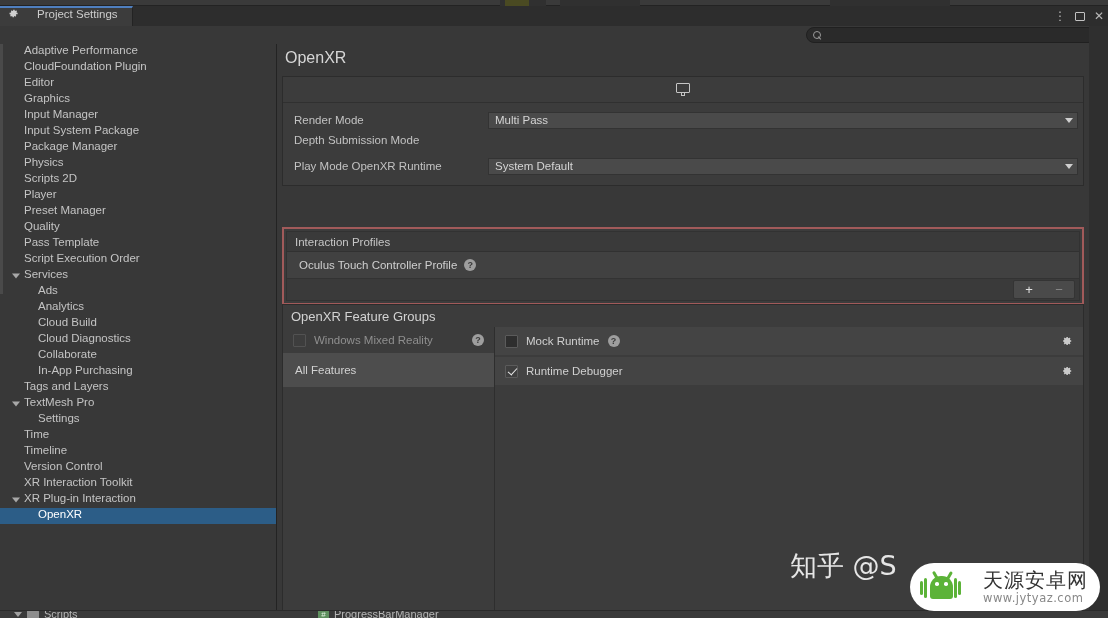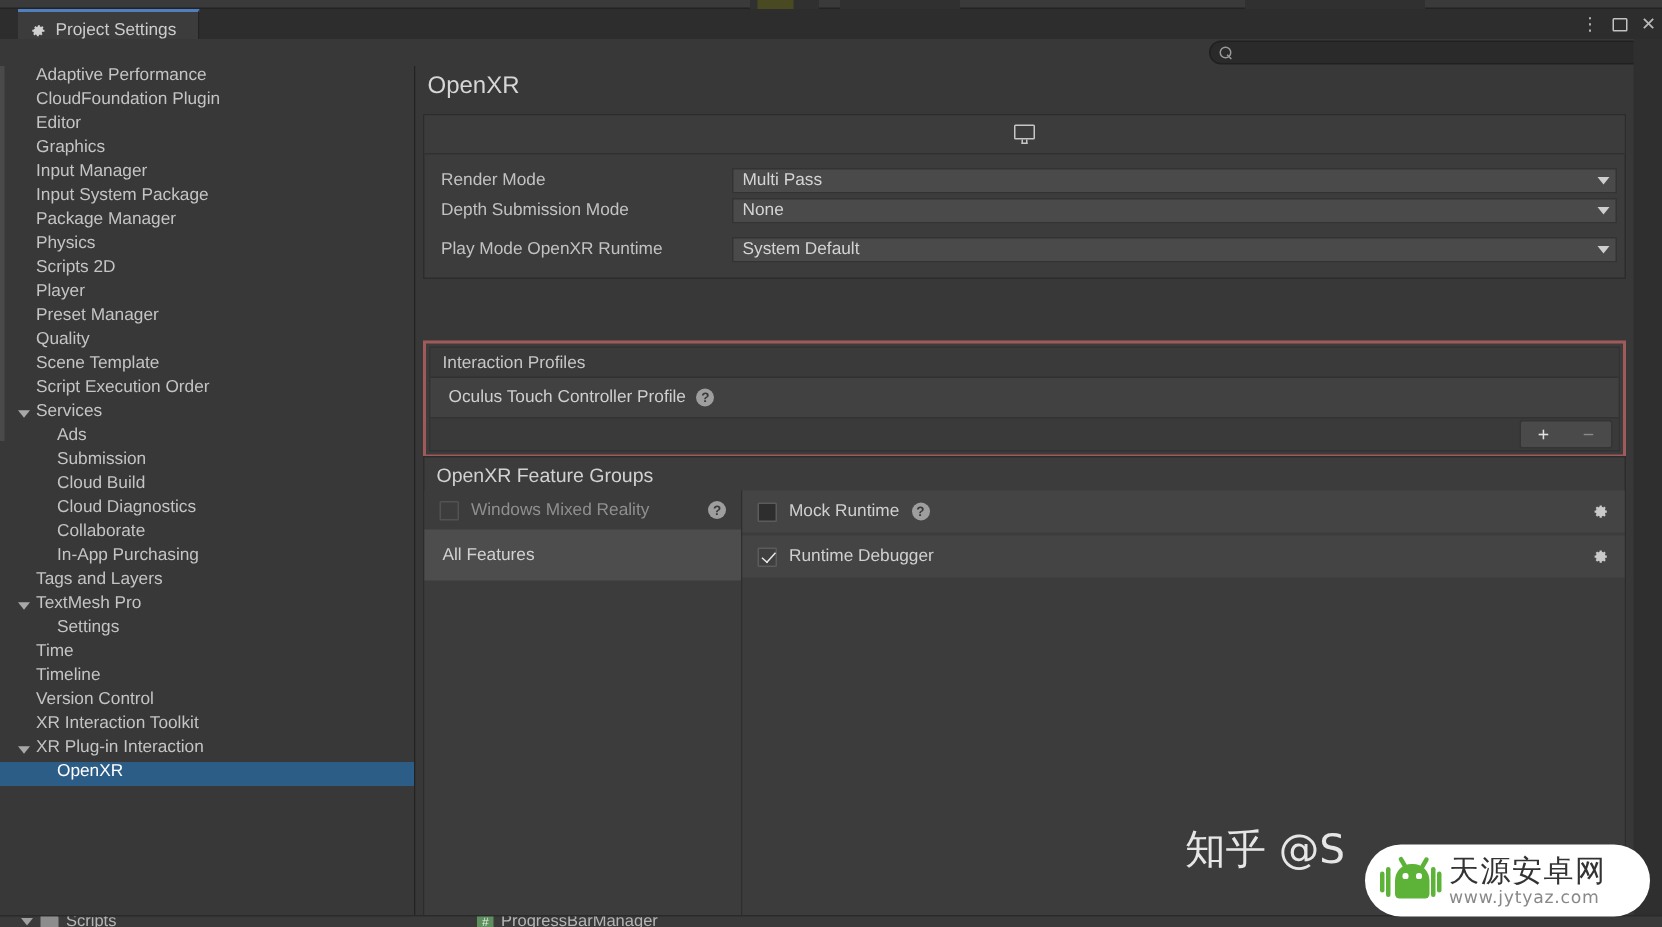--- a/index.html
+++ b/index.html
@@ -25,8 +25,8 @@
     background: #2d2d2d;
   }
   .tab {
-    position: absolute; left: 12px; top: 0; height: 20px;
-    display: flex; align-items: flex-end; gap: 6px;
+    position: absolute; left: 0; top: 0; height: 20px;
+    display: flex; align-items: flex-start; gap: 18px;
     padding: 0 14px 0 8px;
     background: #3c3c3c;
     border-top: 2px solid #4f7fbf;

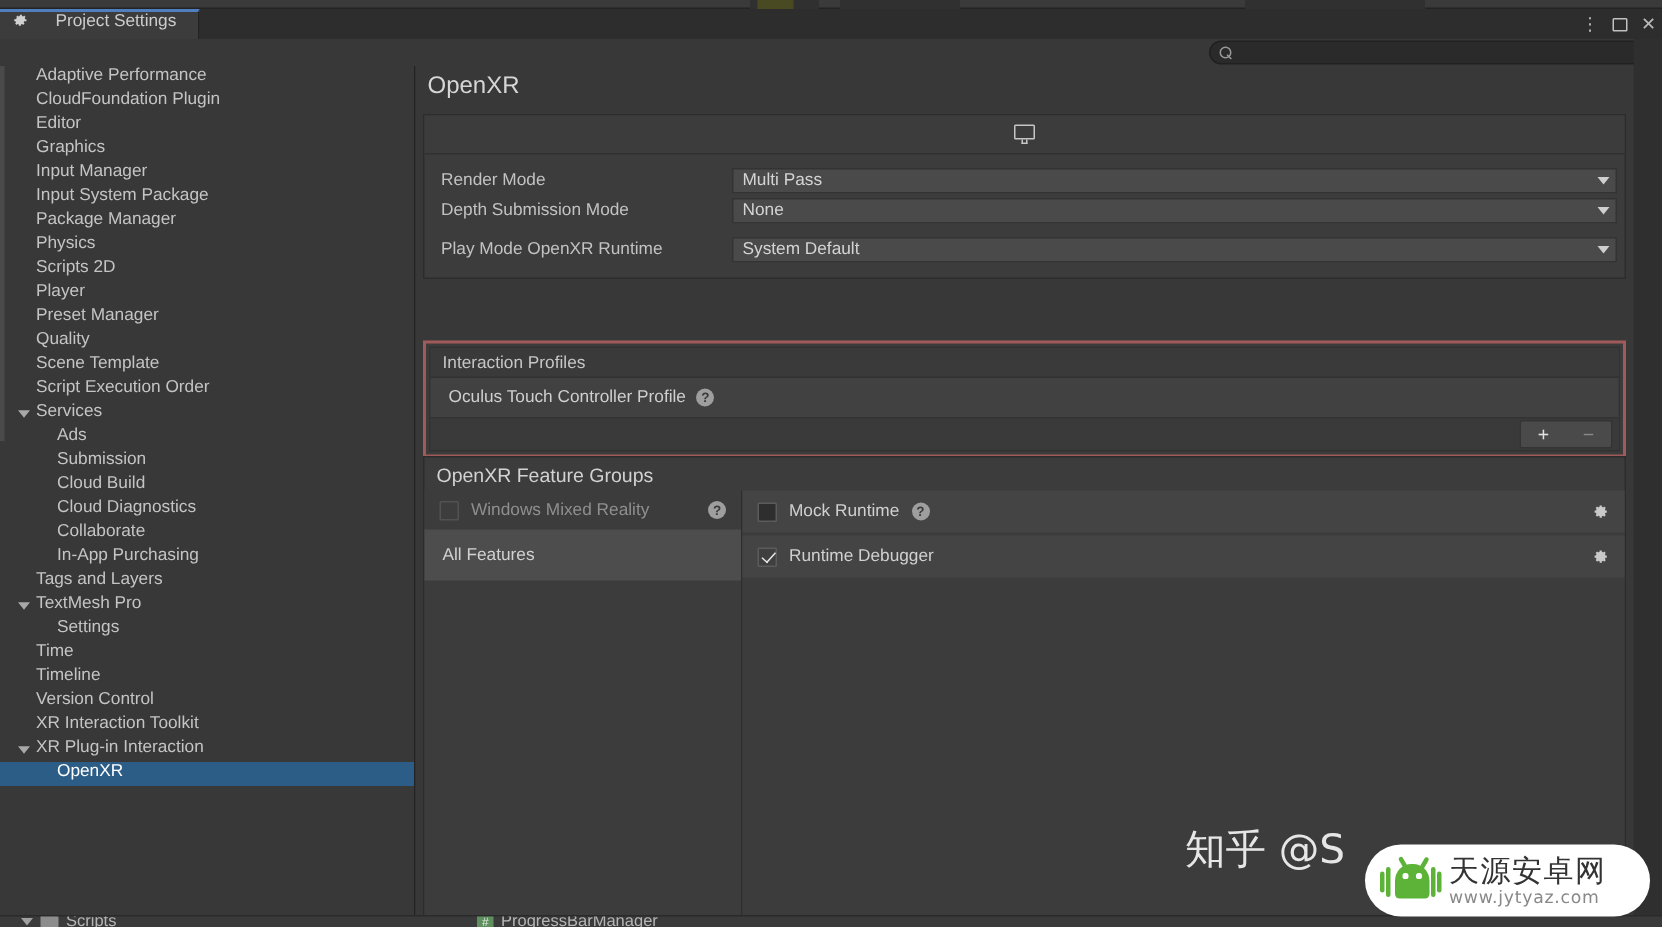--- a/index.html
+++ b/index.html
@@ -450,10 +450,6 @@
           </div>
           <div class="field-row">
             <div class="field-label">Depth Submission Mode</div>
-            <div class="dropdown">
-              <span>None</span>
-              <span class="caret"></span>
-            </div>
           </div>
           <div class="field-row spaced">
             <div class="field-label">Play Mode OpenXR Runtime</div>

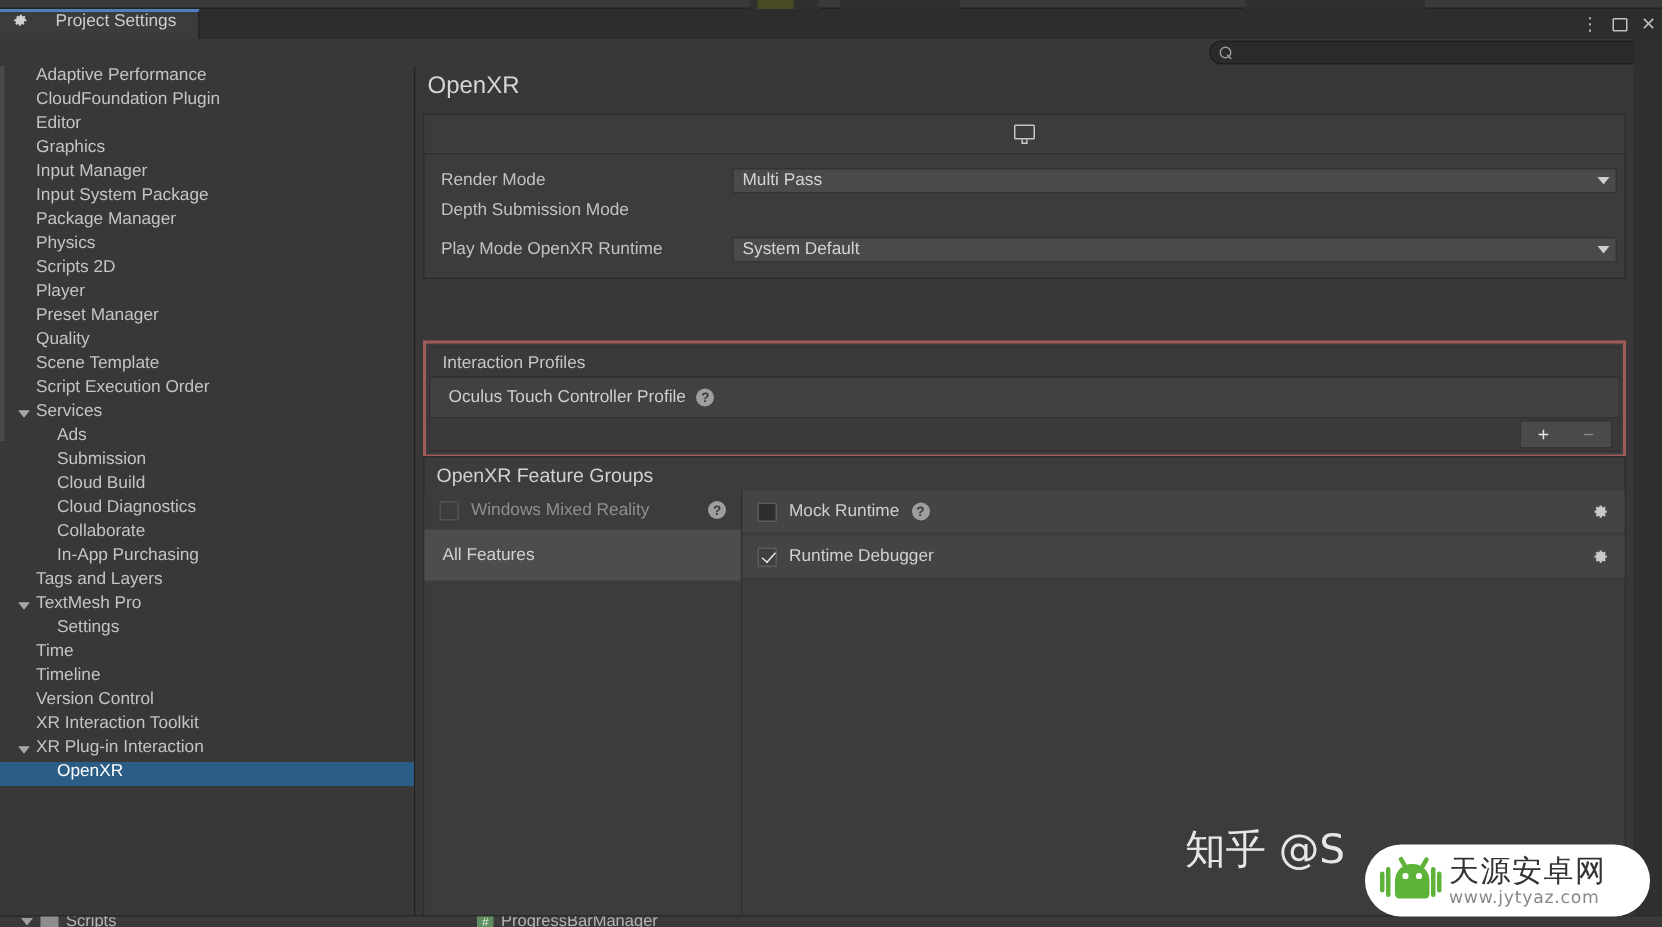--- a/index.html
+++ b/index.html
@@ -371,7 +371,7 @@
           <span>Quality</span>
         </div>
         <div class="side-item">
-          <span>Scene Template</span>
+          <span>Pass Template</span>
         </div>
         <div class="side-item">
           <span>Script Execution Order</span>

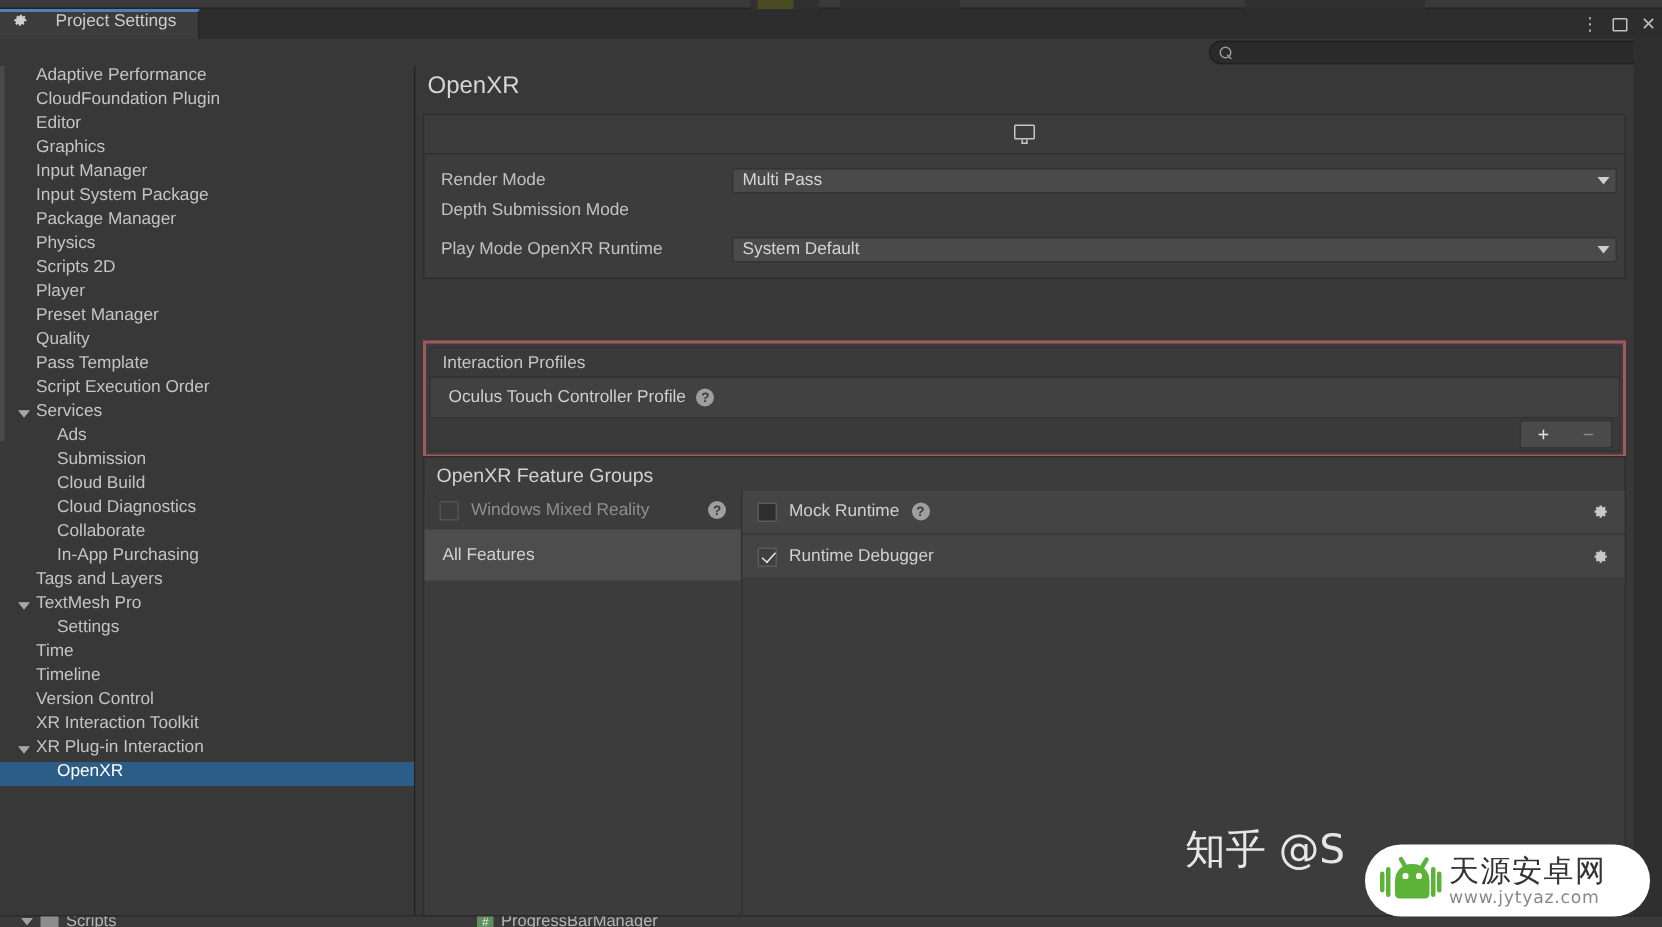--- a/index.html
+++ b/index.html
@@ -384,7 +384,7 @@
           <span>Ads</span>
         </div>
         <div class="side-item child">
-          <span>Submission</span>
+          <span>Analytics</span>
         </div>
         <div class="side-item child">
           <span>Cloud Build</span>

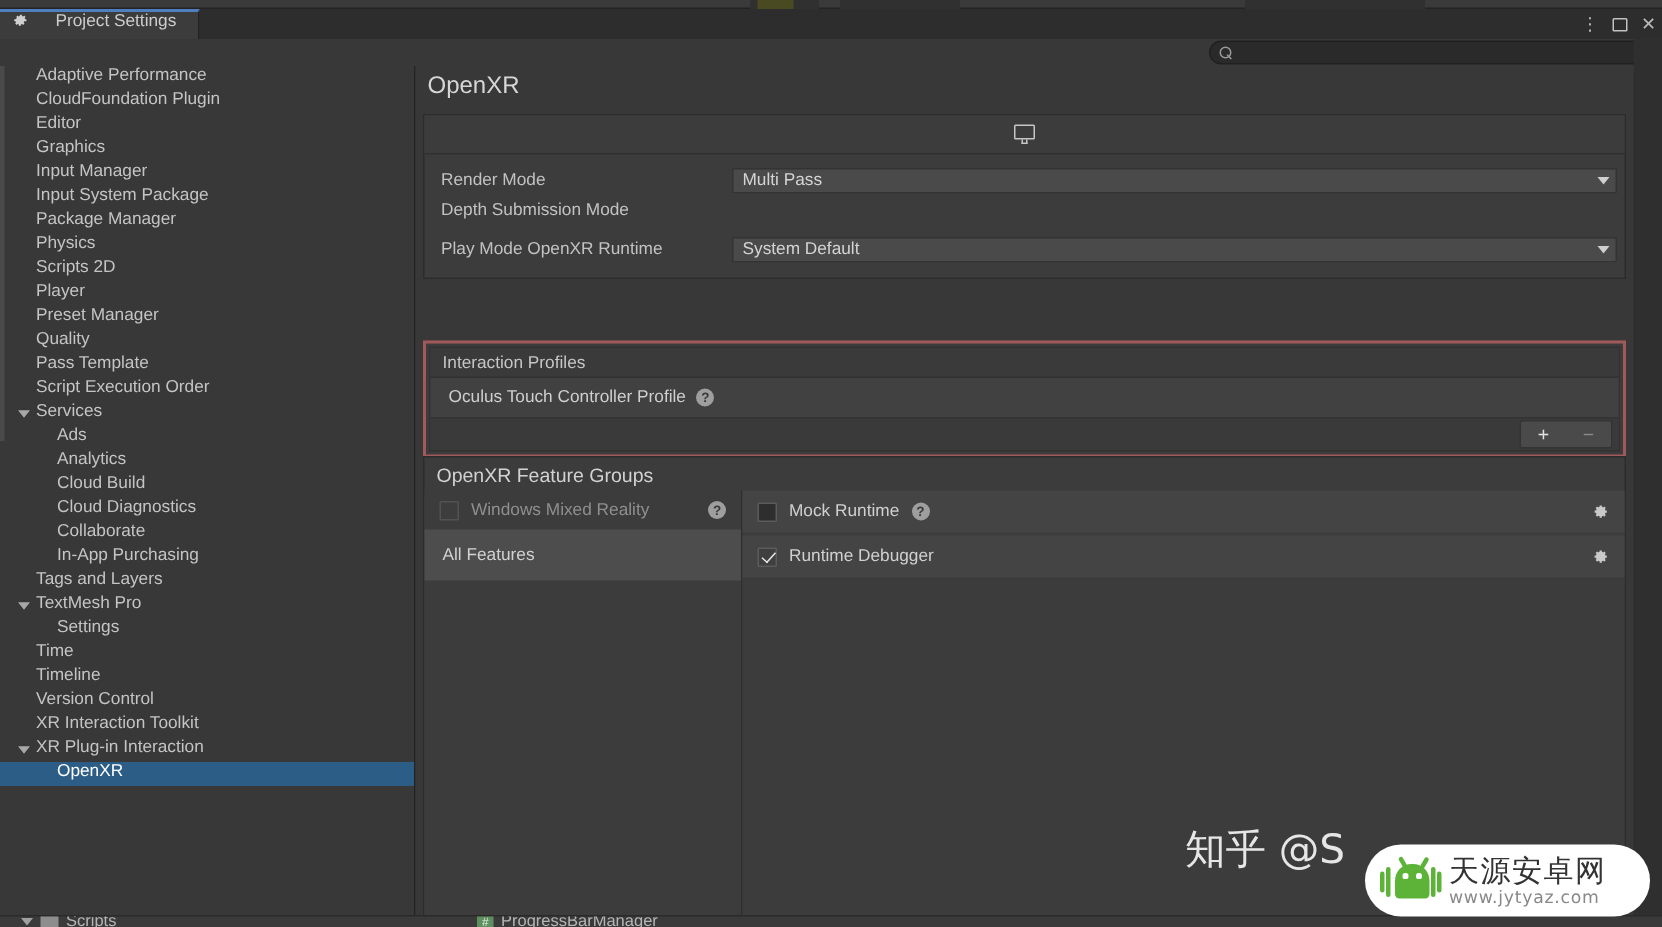--- a/index.html
+++ b/index.html
@@ -264,7 +264,7 @@
   .wm-badge {
     position: absolute; left: 910px; top: 563px; width: 190px; height: 48px;
     background: #ffffff; border-radius: 24px;
-    display: flex; align-items: center; gap: 6px; padding: 0 10px 0 8px;
+    display: flex; align-items: center; gap: 23px; padding: 0 10px 0 8px;
   }
   .wm-droid { position: relative; width: 42px; height: 30px; flex: 0 0 42px; }
   .wm-droid .body {

